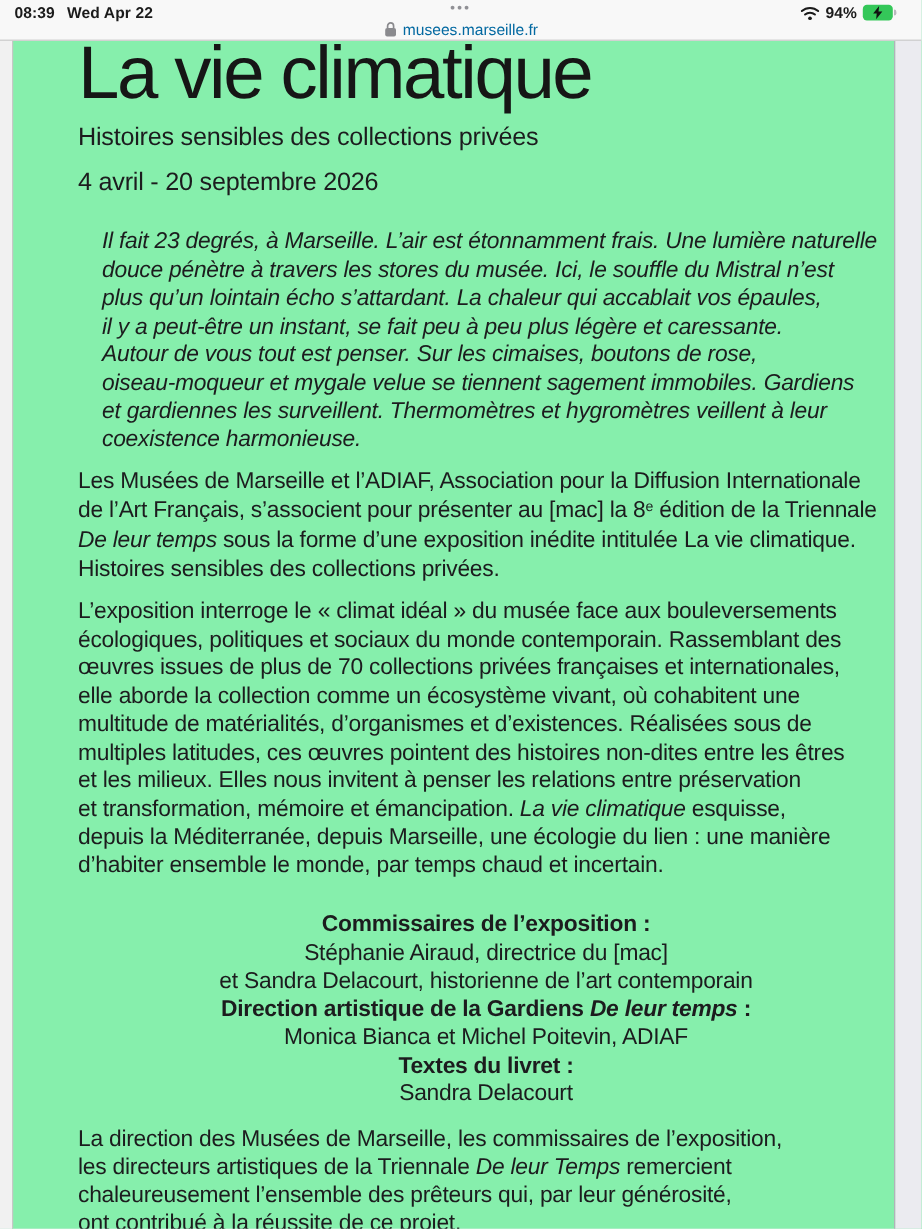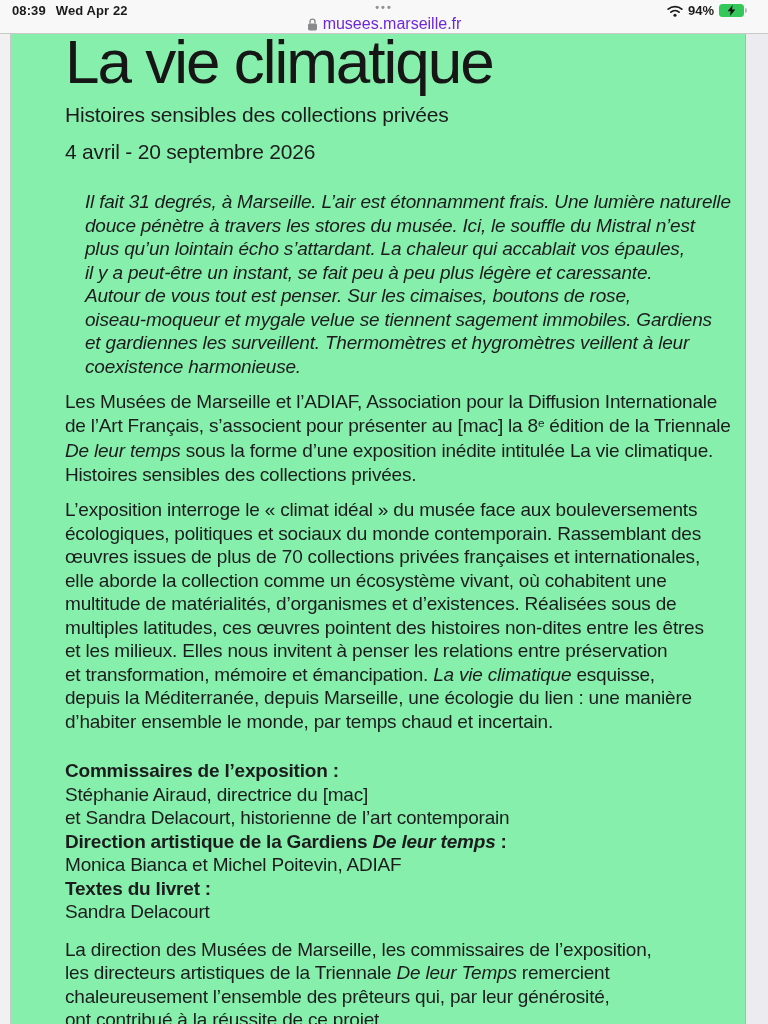--- a/index.html
+++ b/index.html
@@ -26,7 +26,7 @@
   .url-row{
     position:absolute;left:0;right:0;top:15px;height:18px;
     display:flex;align-items:center;justify-content:center;gap:5px;
-    color:#6d28d9;font-size:16px;
+    color:#0369a1;font-size:13px;
   }
   .lock-svg{display:block;}
   .status-right{

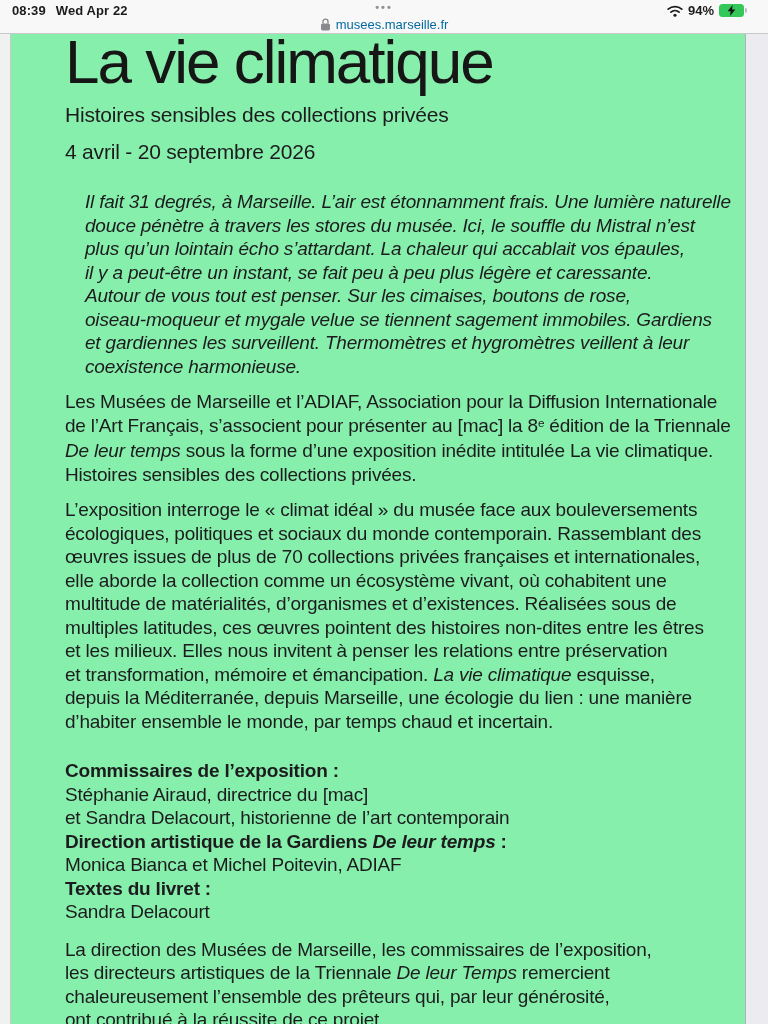--- a/index.html
+++ b/index.html
@@ -105,7 +105,7 @@
   <div class="art-dates">4 avril - 20 septembre 2026</div>
 
   <div class="body-text quote">
-      <div class="tl"><span>Il fait 31 degrés, à Marseille. L’air est étonnamment frais. Une lumière naturelle</span></div>
+      <div class="tl"><span>Il fait 23 degrés, à Marseille. L’air est étonnamment frais. Une lumière naturelle</span></div>
       <div class="tl"><span>douce pénètre à travers les stores du musée. Ici, le souffle du Mistral n’est</span></div>
       <div class="tl"><span>plus qu’un lointain écho s’attardant. La chaleur qui accablait vos épaules,</span></div>
       <div class="tl"><span>il y a peut-être un instant, se fait peu à peu plus légère et caressante.</span></div>

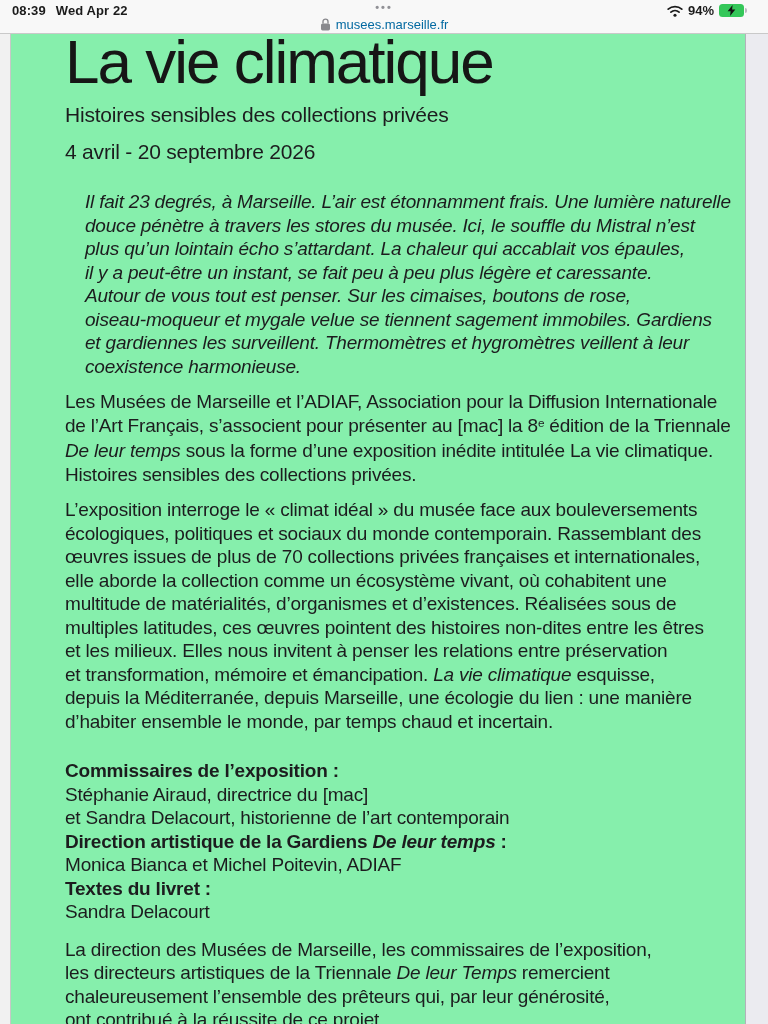--- a/index.html
+++ b/index.html
@@ -59,7 +59,7 @@
   .quote{margin-top:26px;margin-left:20px;font-style:italic;}
   .para-1{margin-top:12px;}
   .para-2{margin-top:12px;}
-  .credits{margin-top:26px;}
+  .credits{margin-top:26px;text-align:center;}
   .para-3{margin-top:14px;}
   .tl{white-space:nowrap;}
   .i{font-style:italic;}

